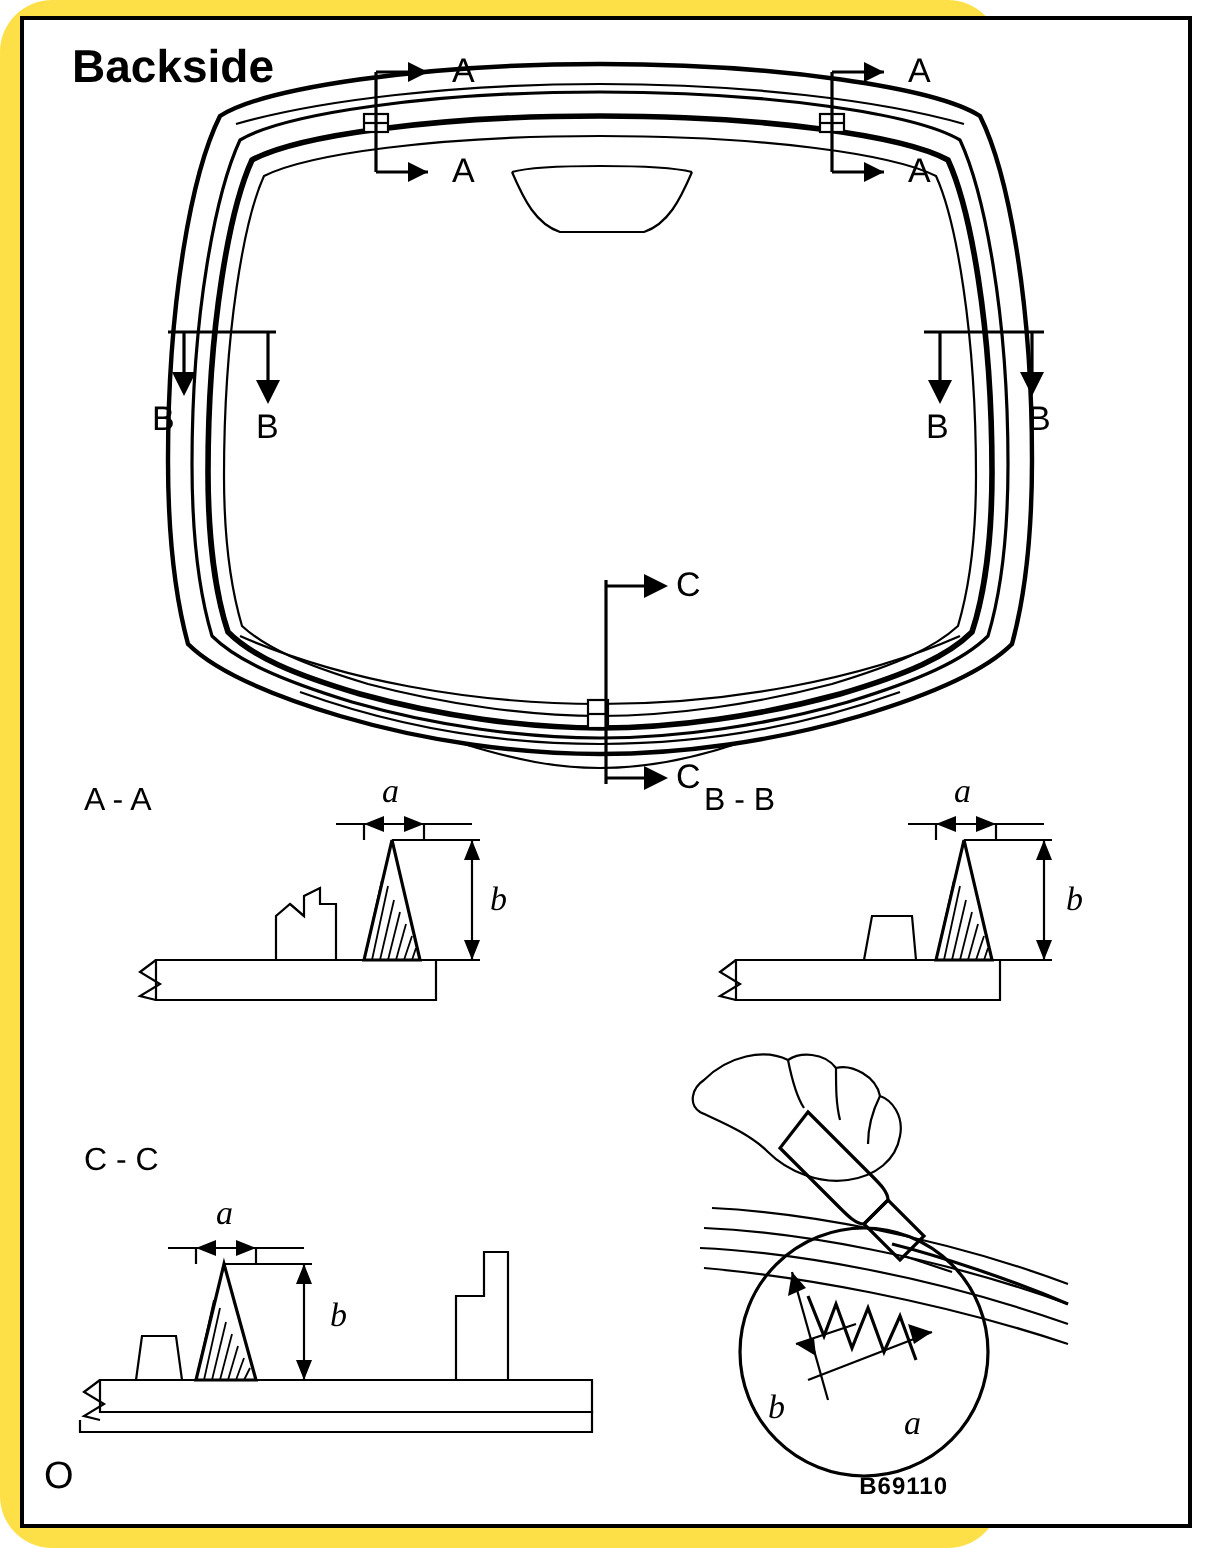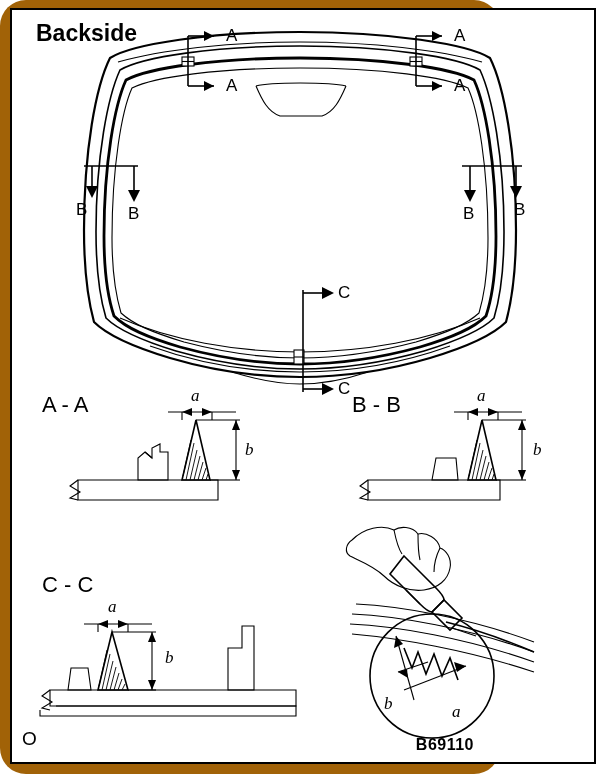--- a/index.html
+++ b/index.html
@@ -19,7 +19,7 @@
     left: 0; top: 0;
     width: 500px;
     height: 774px;
-    background: #a16207;
+    background: #fde047;
     border-radius: 26px;
   }
   .frame {

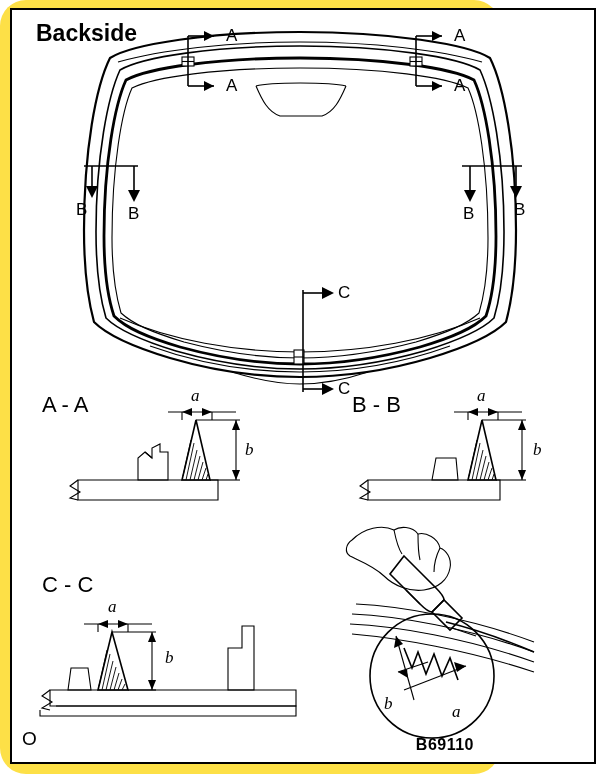--- a/index.html
+++ b/index.html
@@ -62,7 +62,7 @@
   }
   .sec-label {
     position: absolute;
-    font-size: 22px;
+    font-size: 16px;
     color: #000;
     font-family: "Liberation Sans", sans-serif;
   }

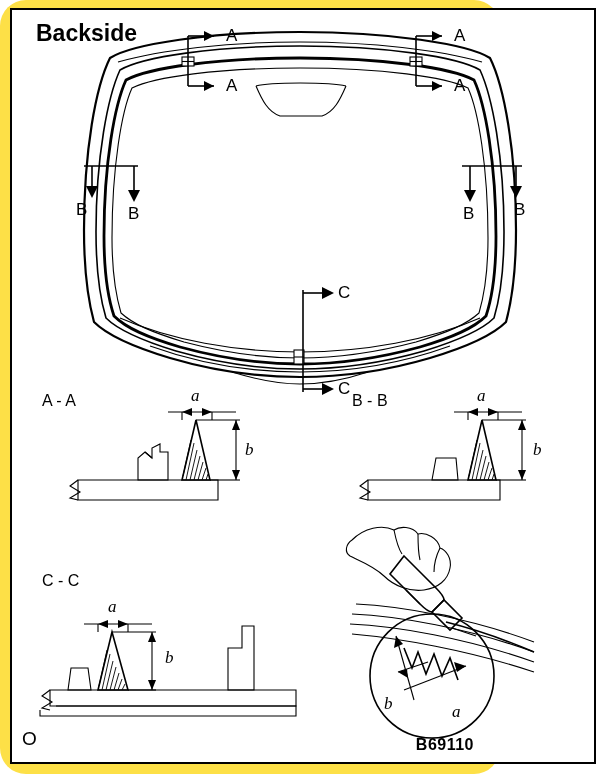--- a/index.html
+++ b/index.html
@@ -54,7 +54,7 @@
     position: absolute;
     right: 26px;
     top: 736px;
-    font-size: 16px;
+    font-size: 12px;
     font-weight: bold;
     color: #000;
     letter-spacing: 0.5px;

